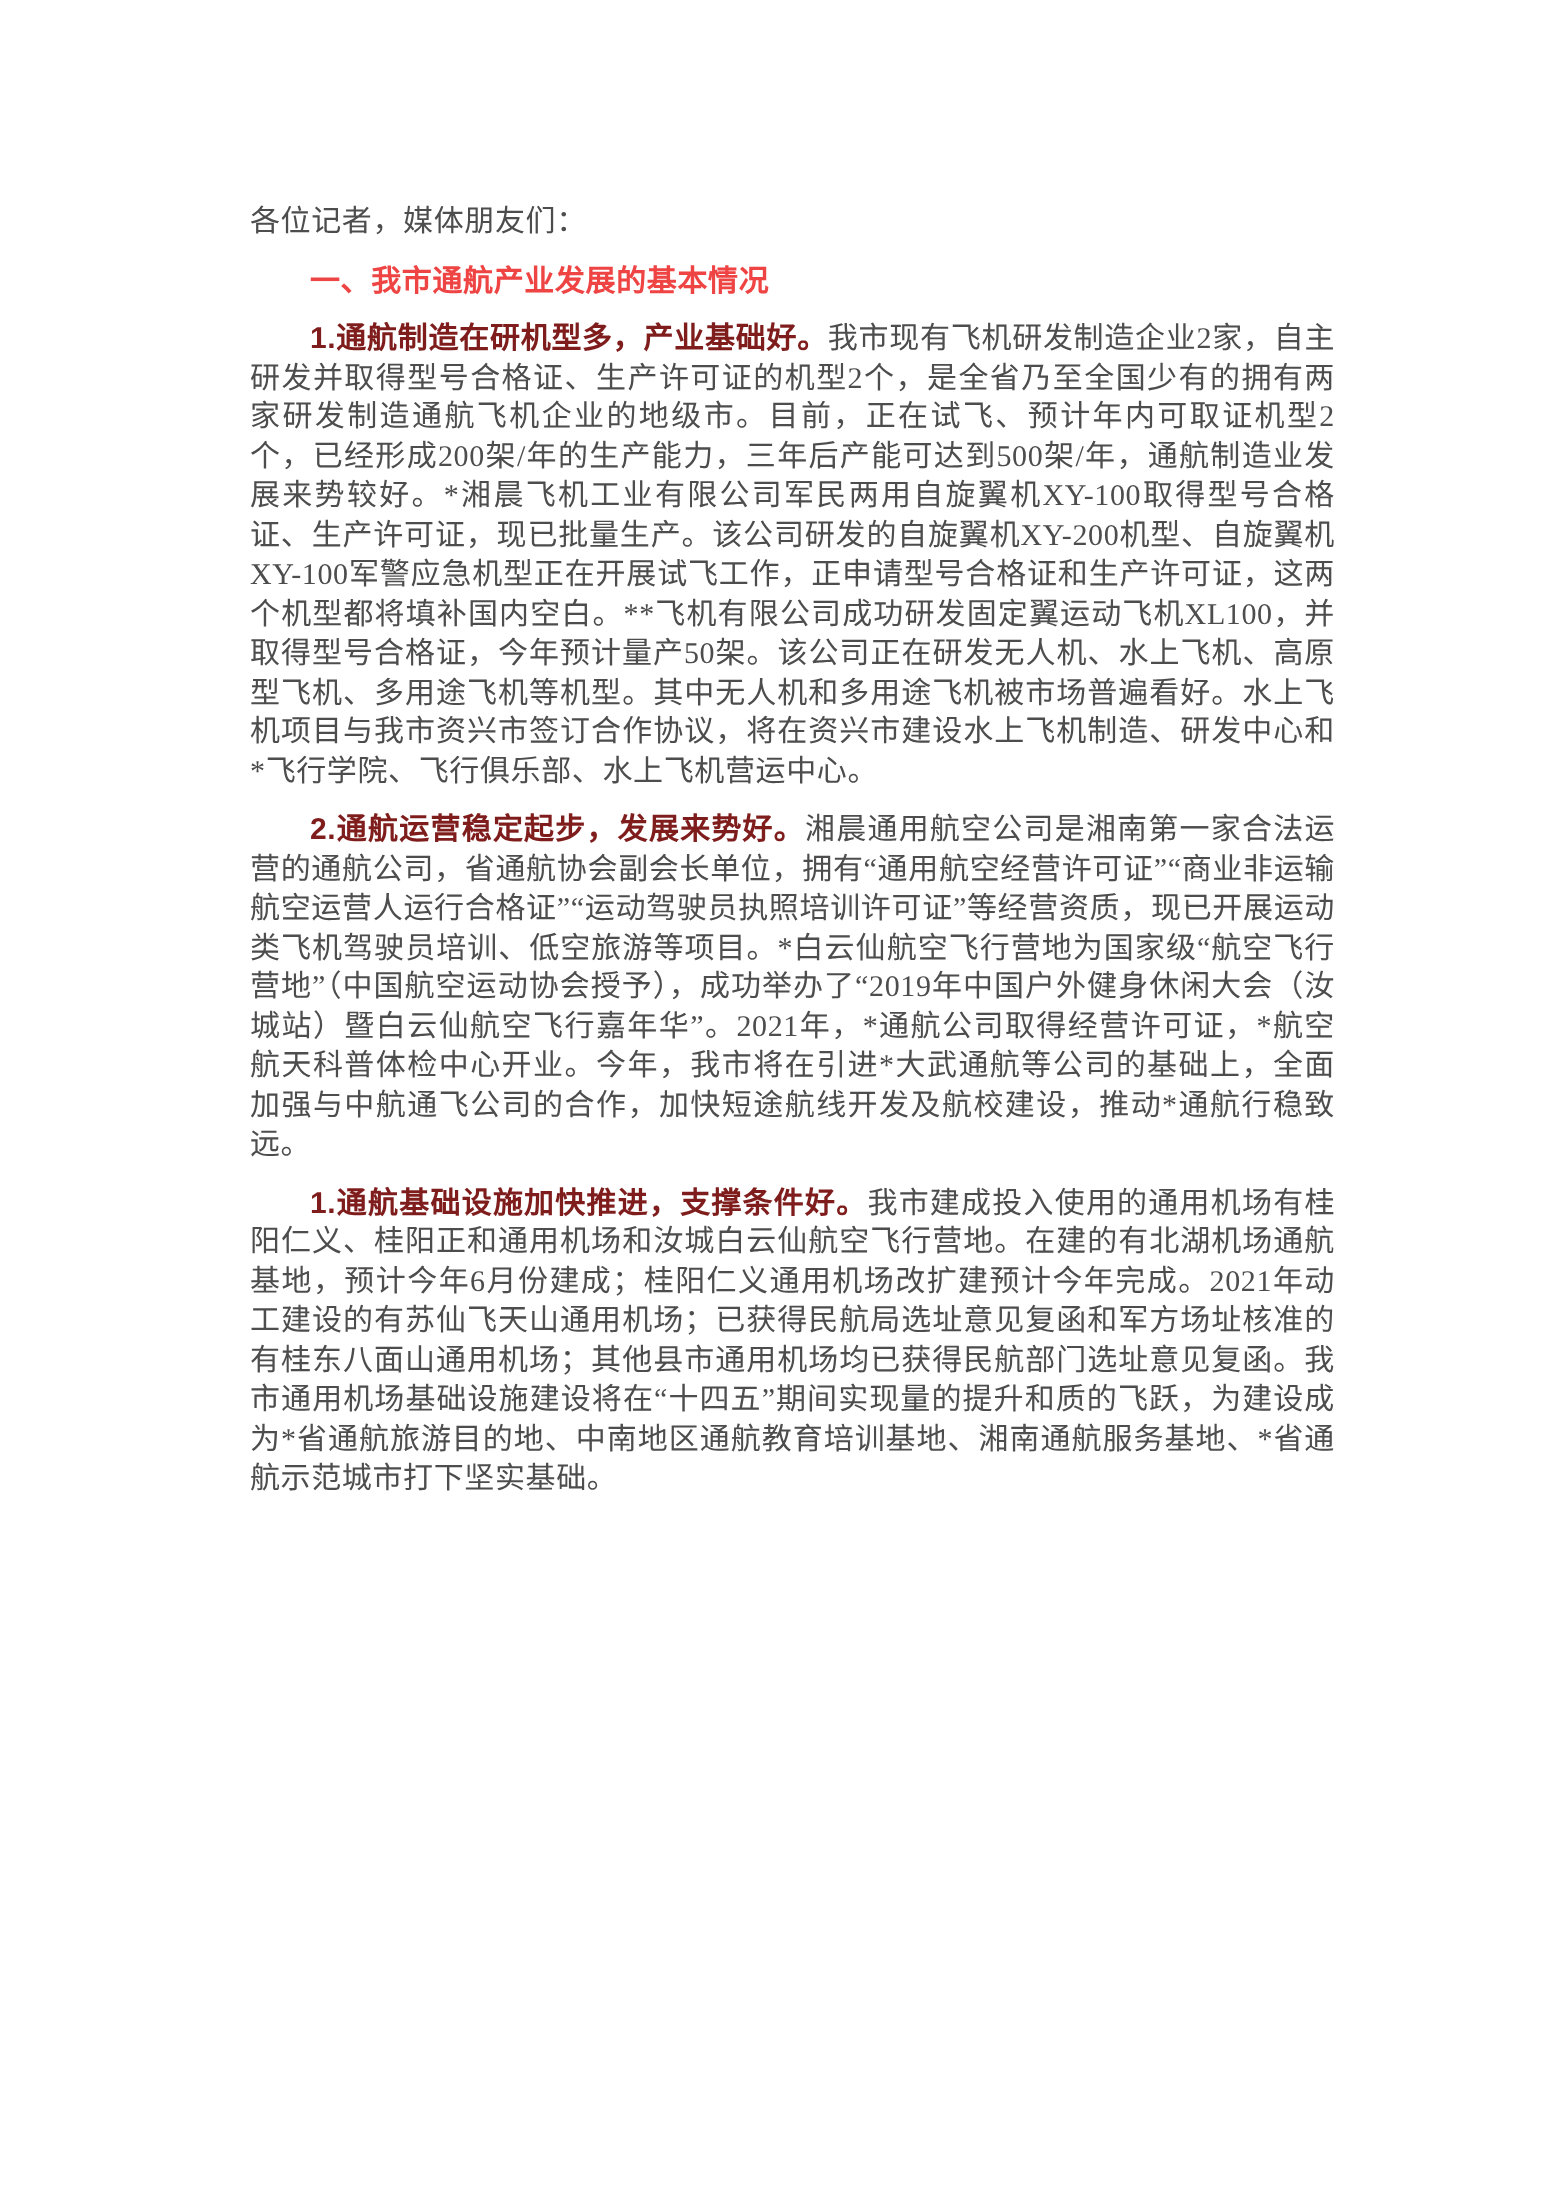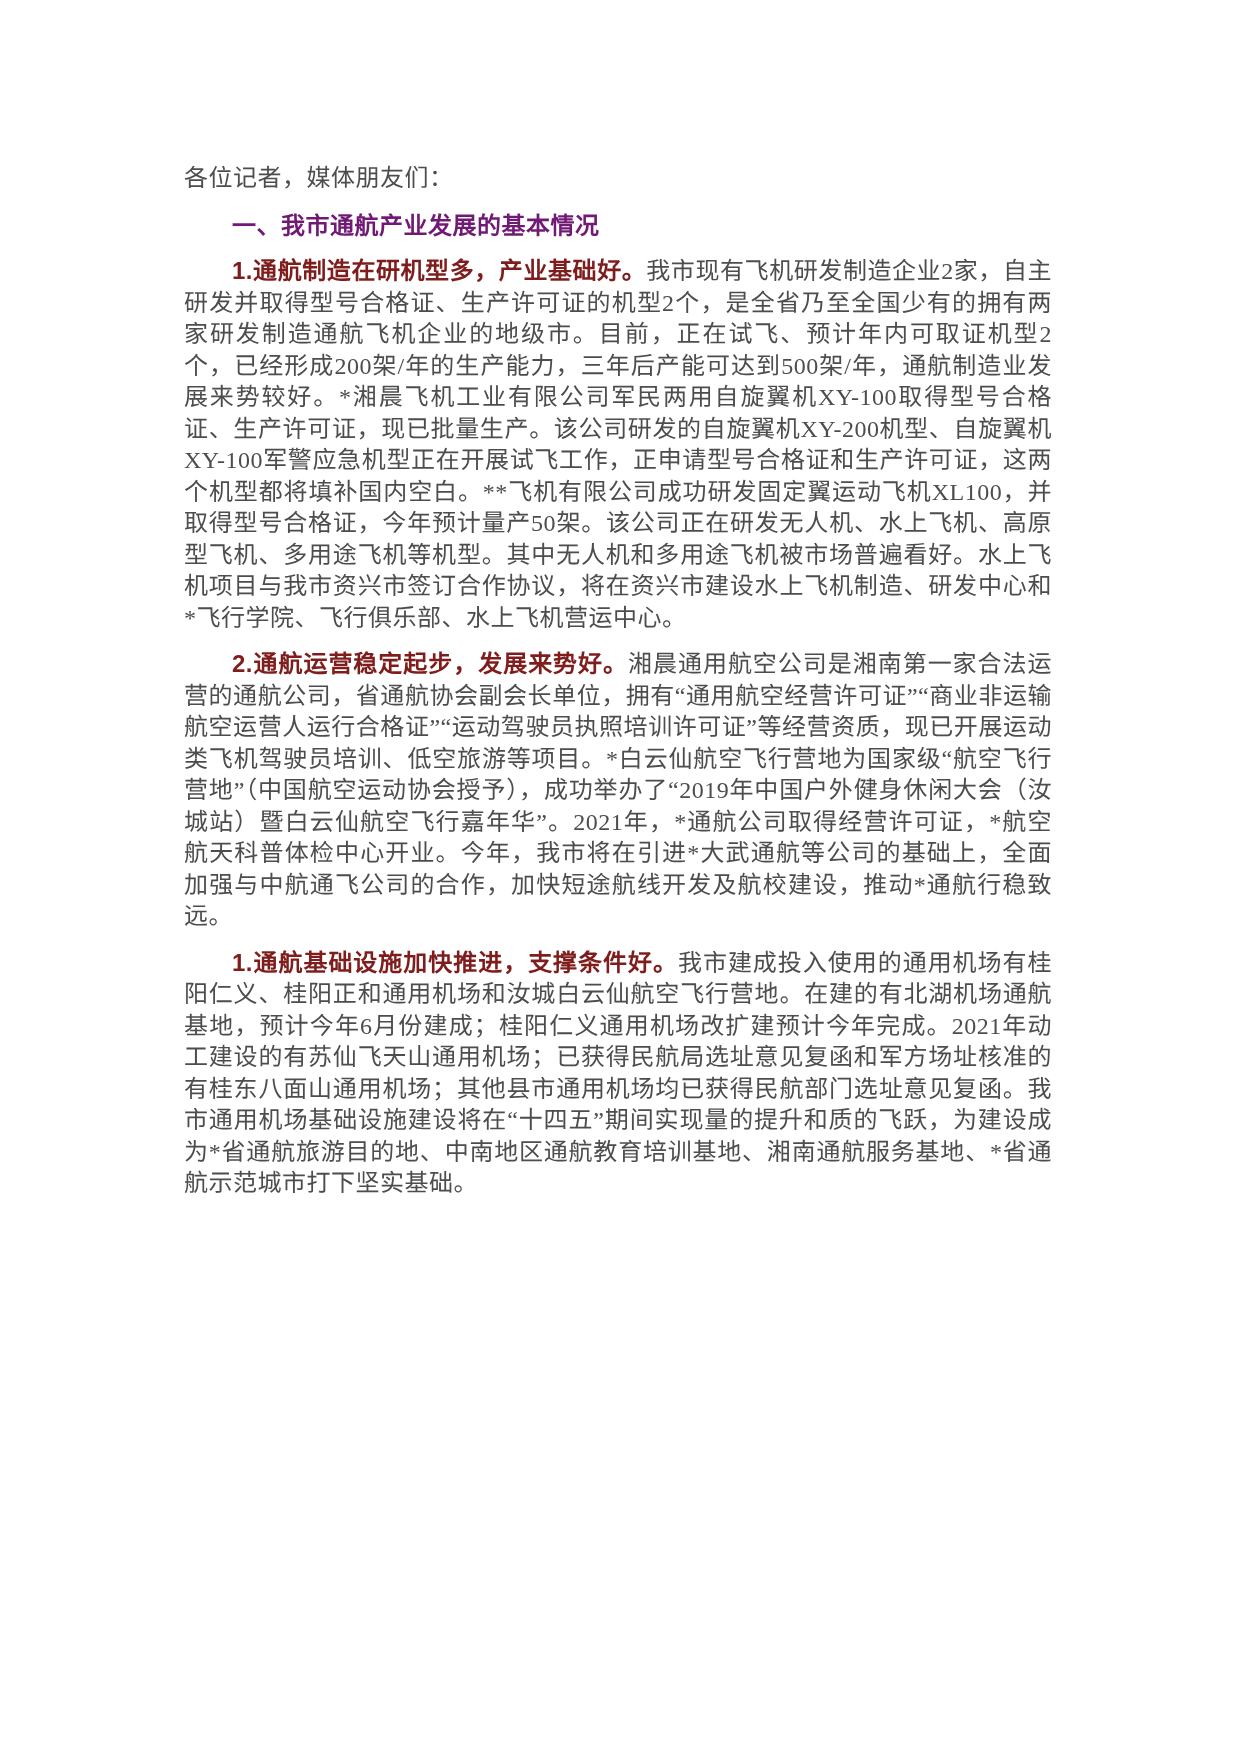--- a/index.html
+++ b/index.html
@@ -17,7 +17,7 @@
   }
   .content {
     position: absolute;
-    left: 184px;
+    left: 200px;
     top: 163px;
     width: 868px;
   }

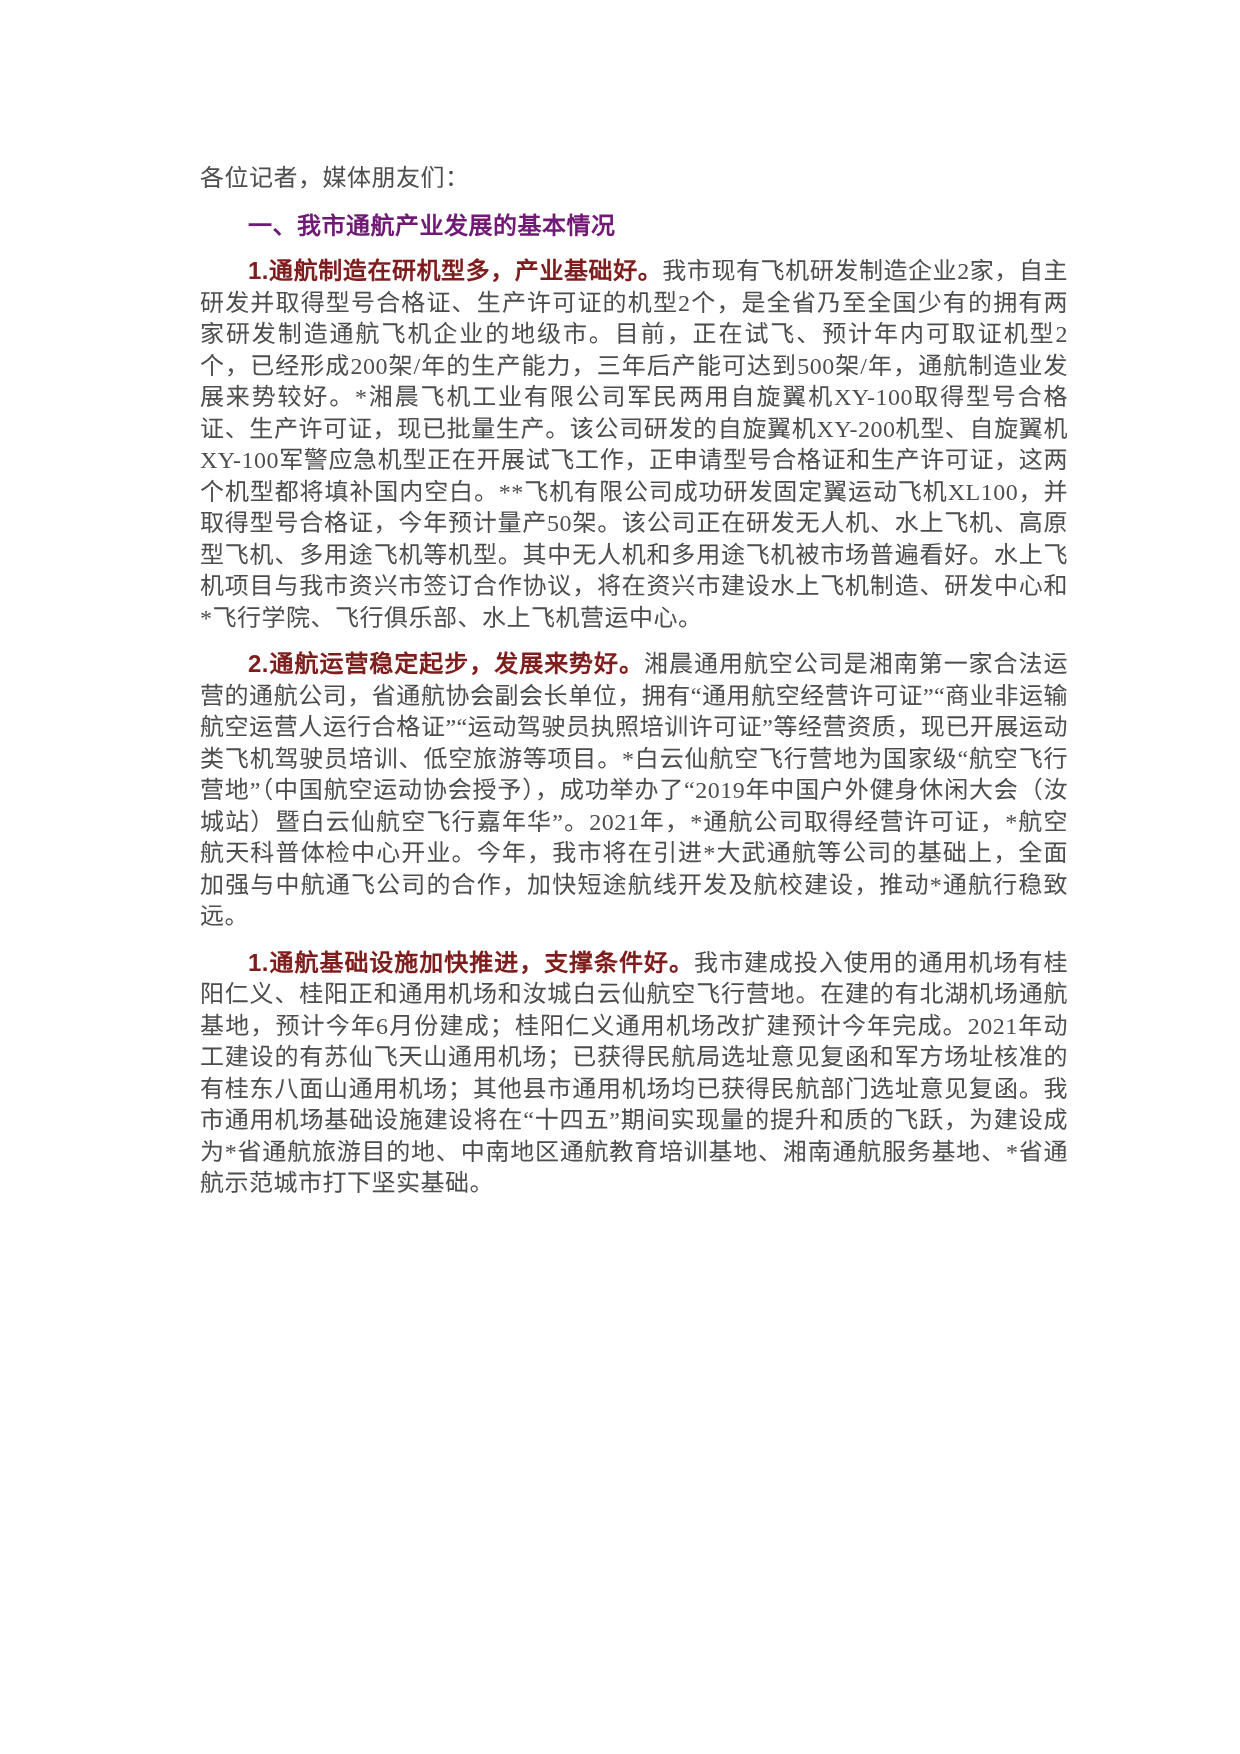--- a/index.html
+++ b/index.html
@@ -41,7 +41,7 @@
     margin: 15px 0 0 0;
     font-size: 24px;
     line-height: 31.5px;
-    color: #701a75;
+    color: #ef4444;
     font-weight: bold;
     text-indent: 2em;
     font-family: "Liberation Sans", "DejaVu Sans", sans-serif;

